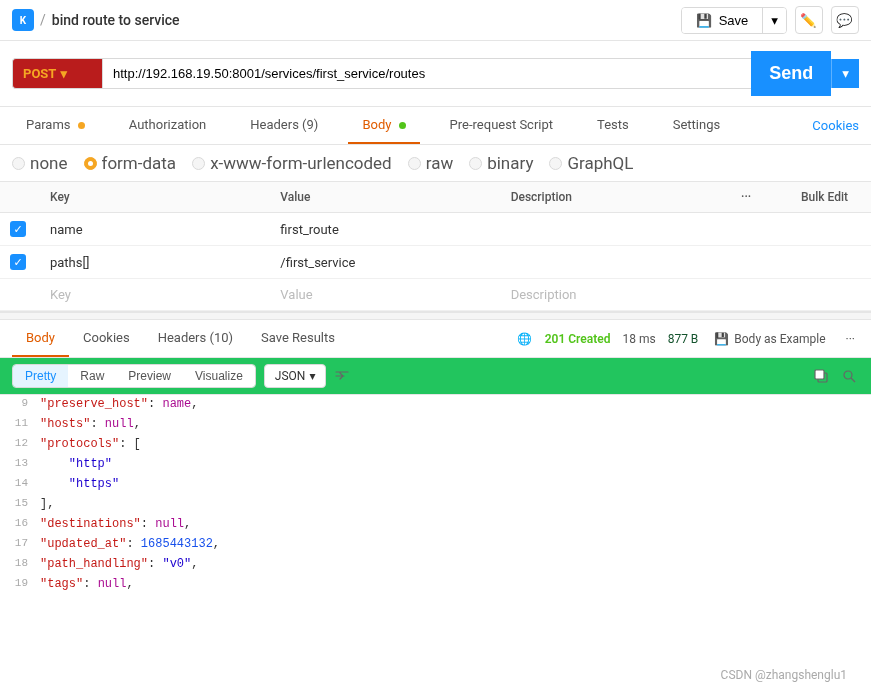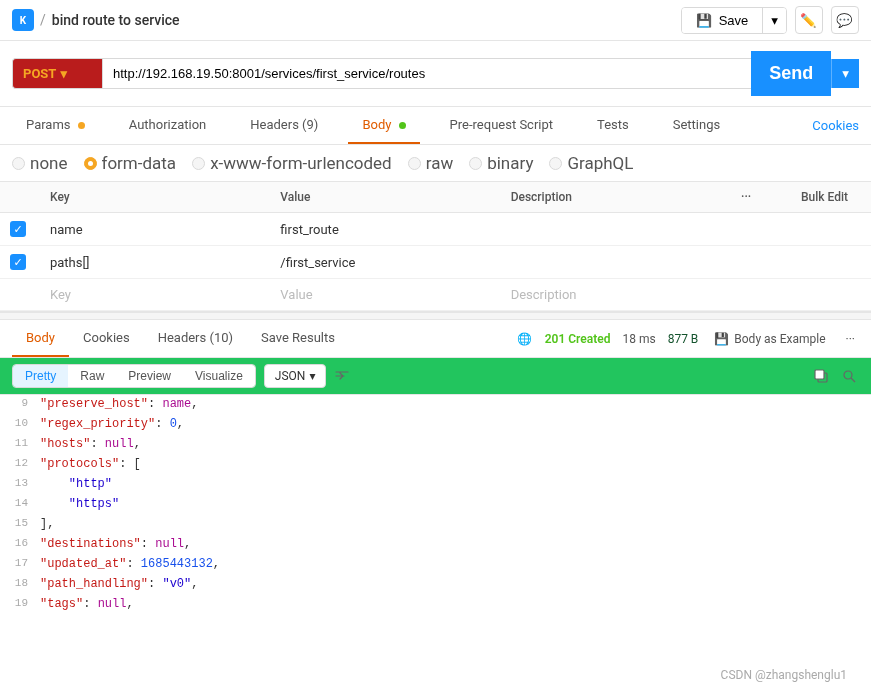--- a/index.html
+++ b/index.html
@@ -286,10 +286,6 @@
       <span class="line-content"><span class="key-color">"preserve_host"</span>: <span class="bool-color">name</span>,</span>
     </div>
     <div class="code-line">
-      <span class="line-num">10</span>
-      <span class="line-content"><span class="key-color">"regex_priority"</span>: <span class="num-color">0</span>,</span>
-    </div>
-    <div class="code-line">
       <span class="line-num">11</span>
       <span class="line-content"><span class="key-color">"hosts"</span>: <span class="bool-color">null</span>,</span>
     </div>

